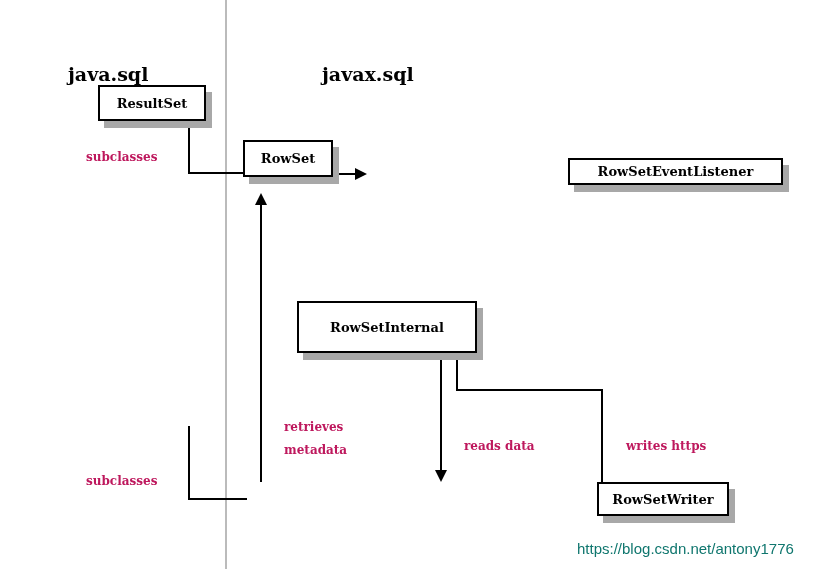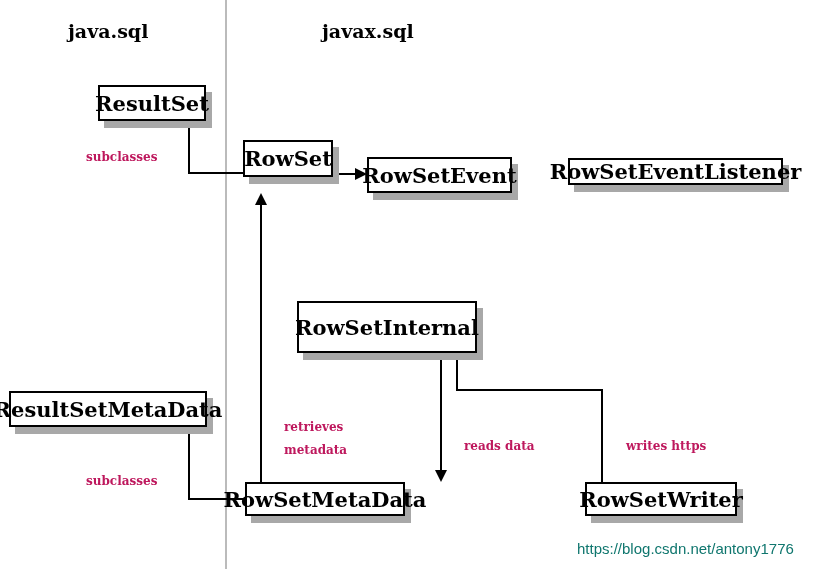--- a/index.html
+++ b/index.html
@@ -28,6 +28,7 @@
     font-weight: bold;
     color: #000000;
     white-space: nowrap;
+    margin-top: 43px;
   }
   .node {
     position: absolute;

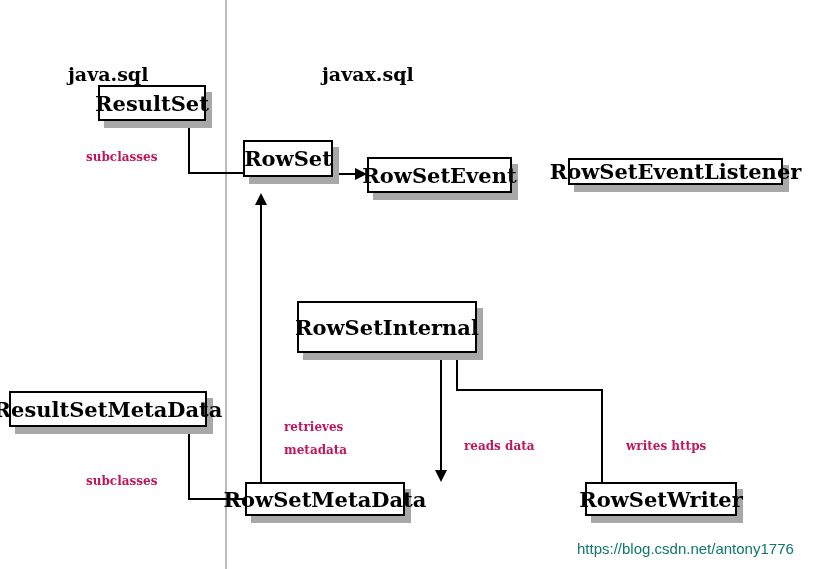--- a/index.html
+++ b/index.html
@@ -41,7 +41,7 @@
     box-sizing: border-box;
   }
   .node span {
-    font-size: 21px;
+    font-size: 13px;
     font-weight: bold;
     color: #000000;
     white-space: nowrap;

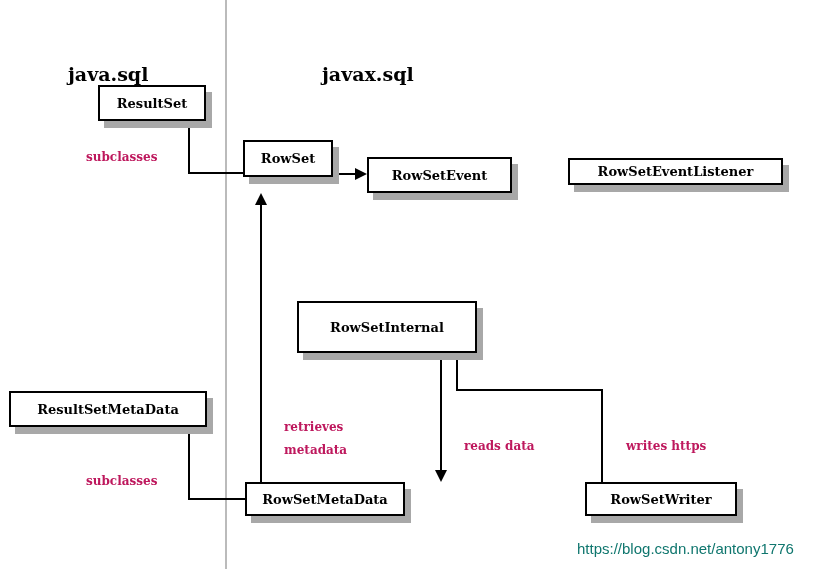--- a/index.html
+++ b/index.html
@@ -124,9 +124,6 @@
   <div class="node" style="left:243px; top:140px; width:90px; height:37px;">
     <span>RowSet</span>
   </div>
-  <div class="node" style="left:367px; top:157px; width:145px; height:36px;">
-    <span>RowSetEvent</span>
-  </div>
   <div class="node" style="left:568px; top:158px; width:215px; height:27px;">
     <span>RowSetEventListener</span>
   </div>

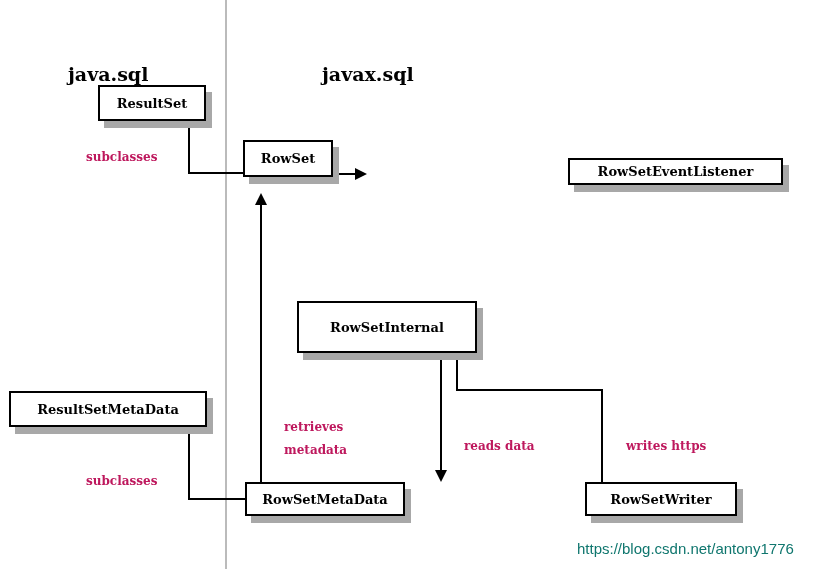--- a/index.html
+++ b/index.html
@@ -130,9 +130,6 @@
   <div class="node" style="left:297px; top:301px; width:180px; height:52px;">
     <span>RowSetInternal</span>
   </div>
-  <div class="node" style="left:9px; top:391px; width:198px; height:36px;">
-    <span>ResultSetMetaData</span>
-  </div>
   <div class="node" style="left:245px; top:482px; width:160px; height:34px;">
     <span>RowSetMetaData</span>
   </div>

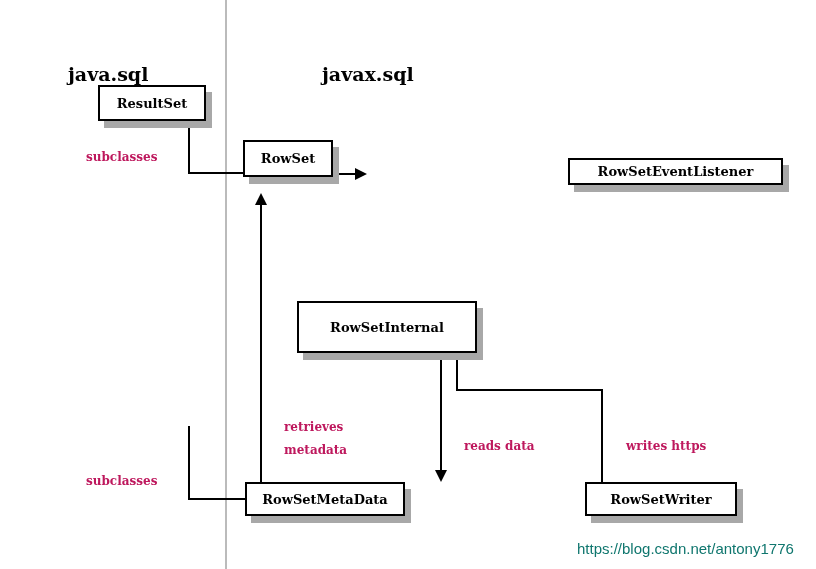--- a/index.html
+++ b/index.html
@@ -130,9 +130,6 @@
   <div class="node" style="left:297px; top:301px; width:180px; height:52px;">
     <span>RowSetInternal</span>
   </div>
-  <div class="node" style="left:245px; top:482px; width:160px; height:34px;">
-    <span>RowSetMetaData</span>
-  </div>
   <div class="node" style="left:585px; top:482px; width:152px; height:34px;">
     <span>RowSetWriter</span>
   </div>

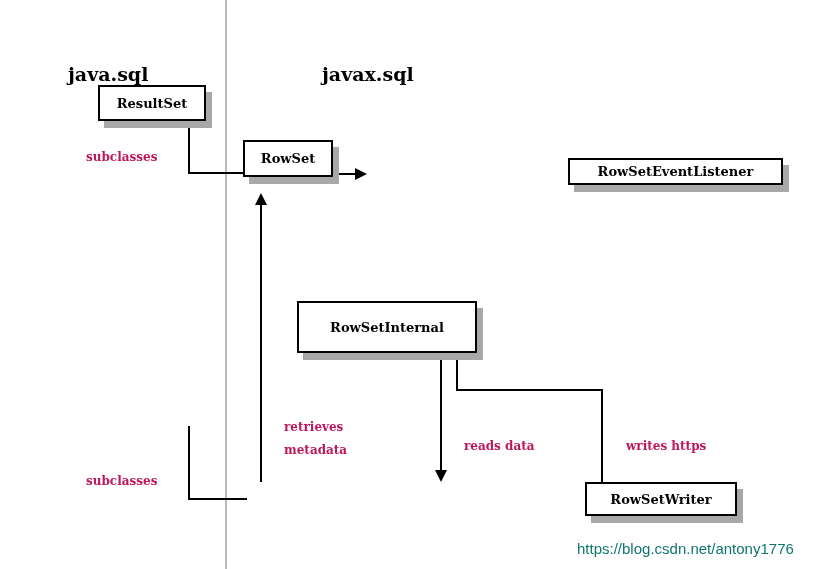--- a/index.html
+++ b/index.html
@@ -130,7 +130,7 @@
   <div class="node" style="left:297px; top:301px; width:180px; height:52px;">
     <span>RowSetInternal</span>
   </div>
-  <div class="node" style="left:585px; top:482px; width:152px; height:34px;">
+  <div class="node" style="left:597px; top:482px; width:132px; height:34px;">
     <span>RowSetWriter</span>
   </div>
 

